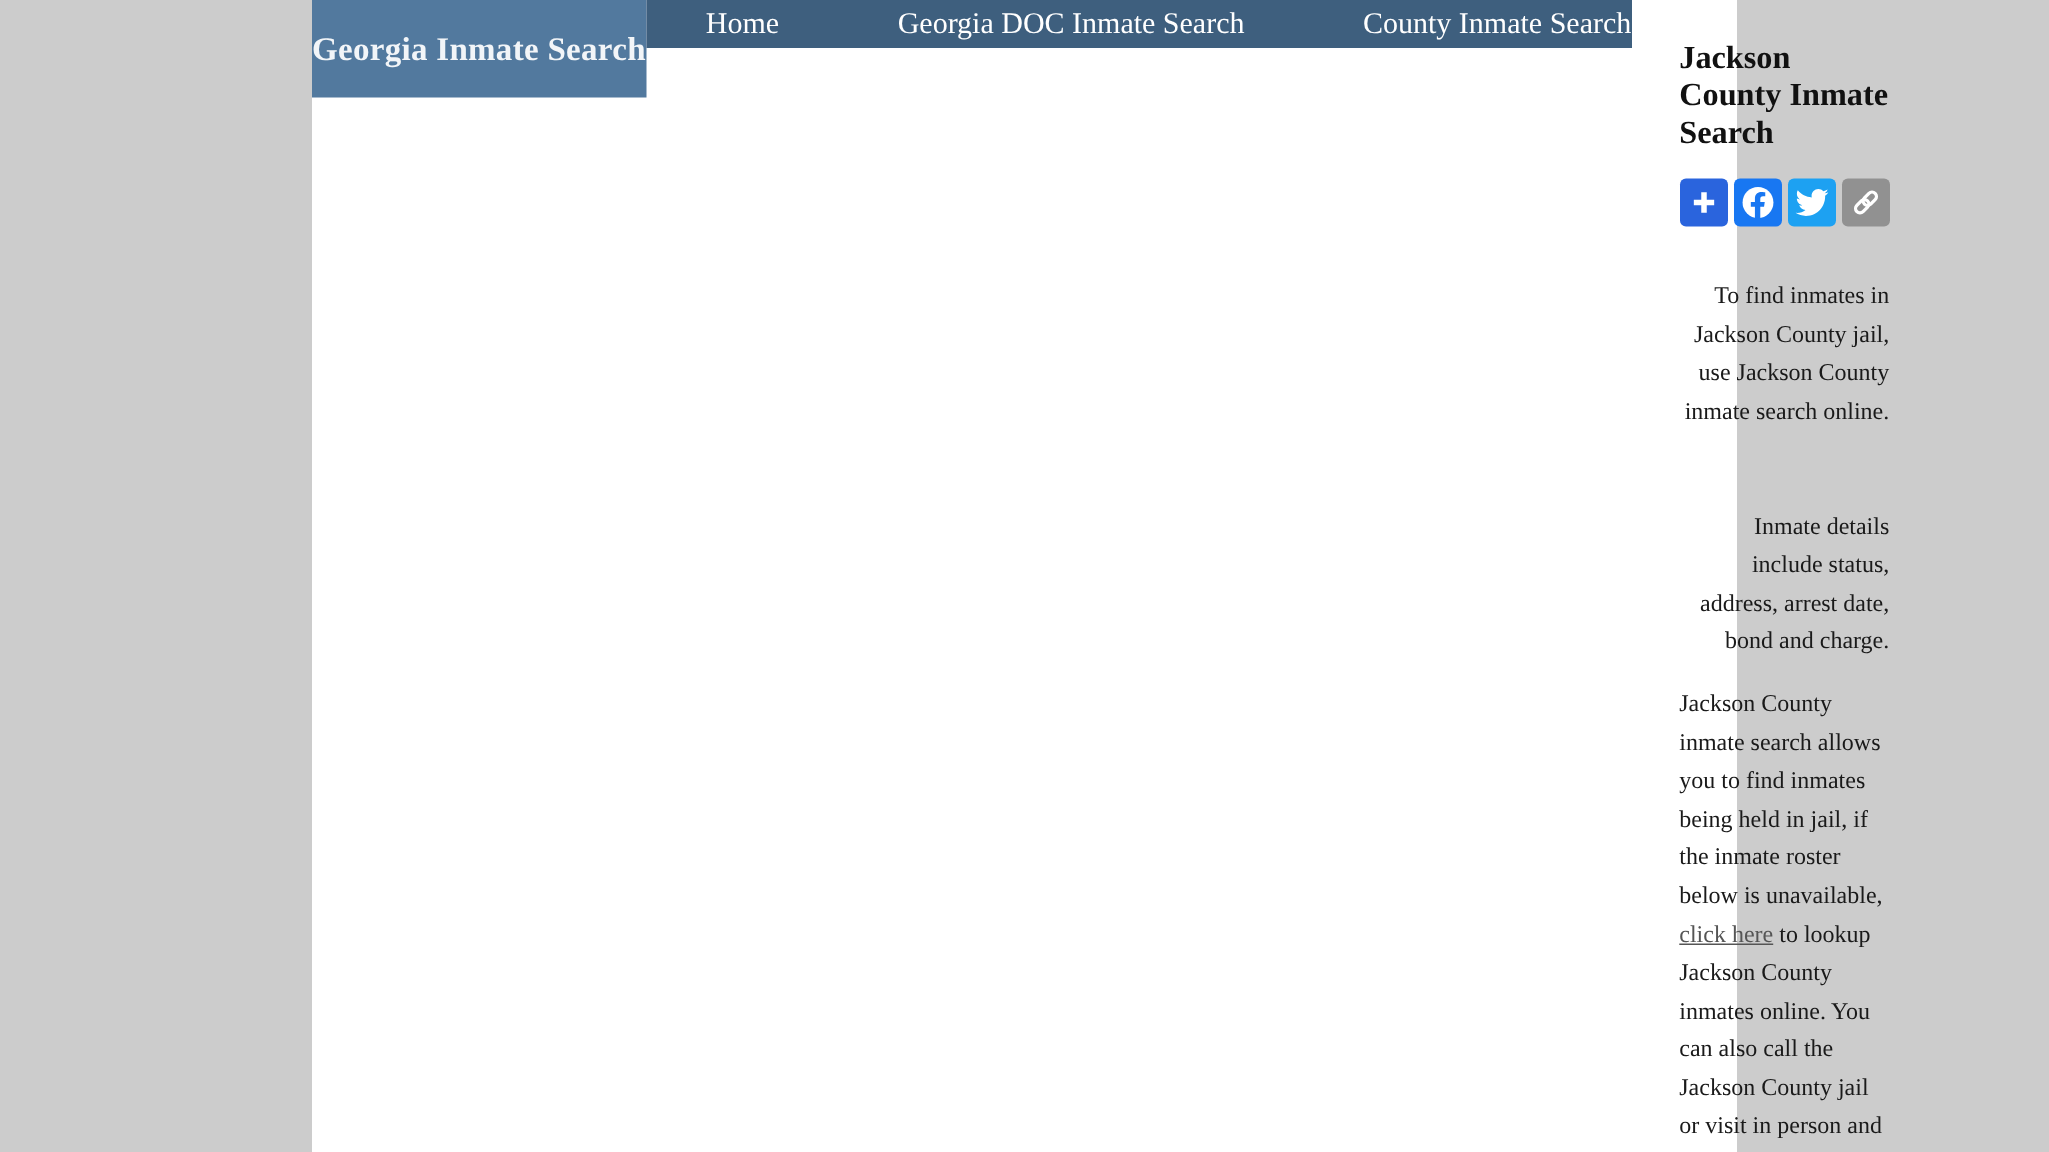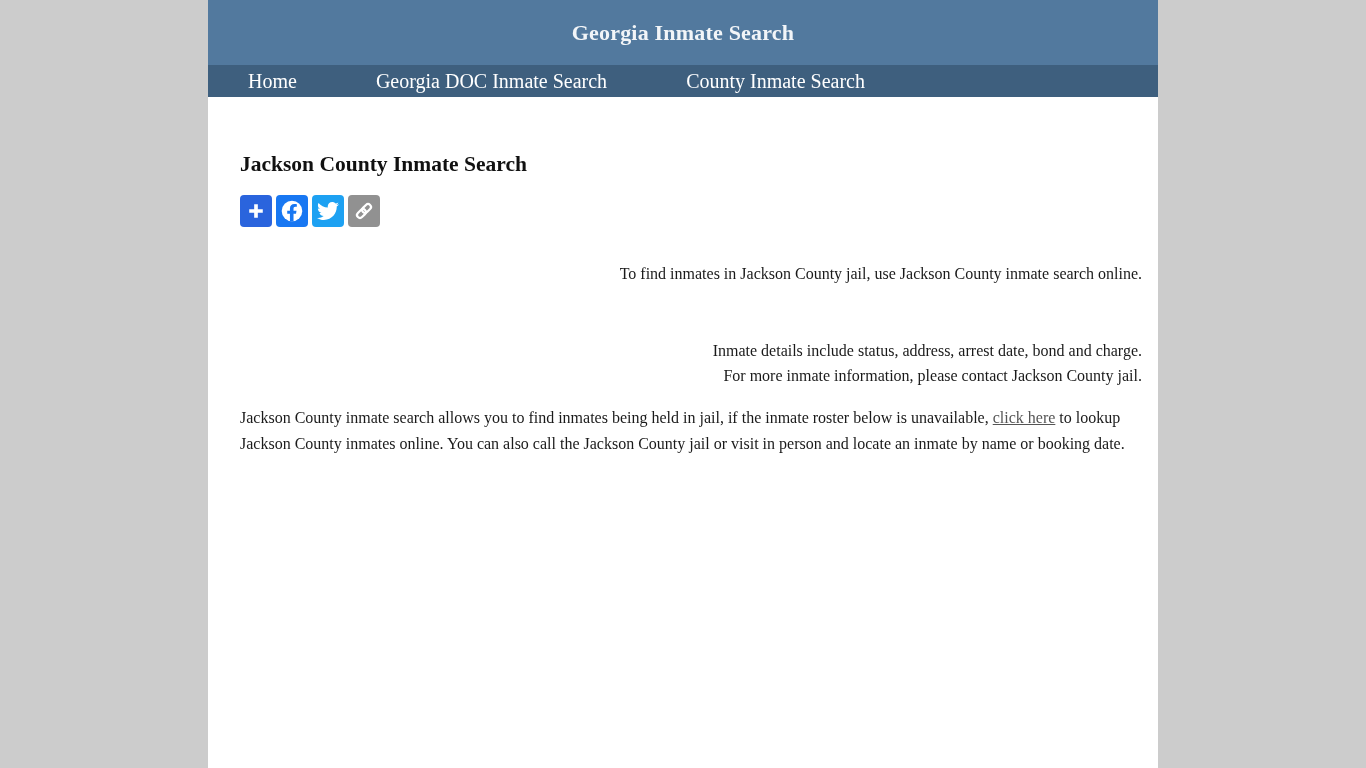--- a/index.html
+++ b/index.html
@@ -29,7 +29,7 @@
     margin:0 auto;
     background:#ffffff;
     display:flex;
-    flex-direction:column;
+    flex-direction:row;
   }
   .site-header{
     height:65px;

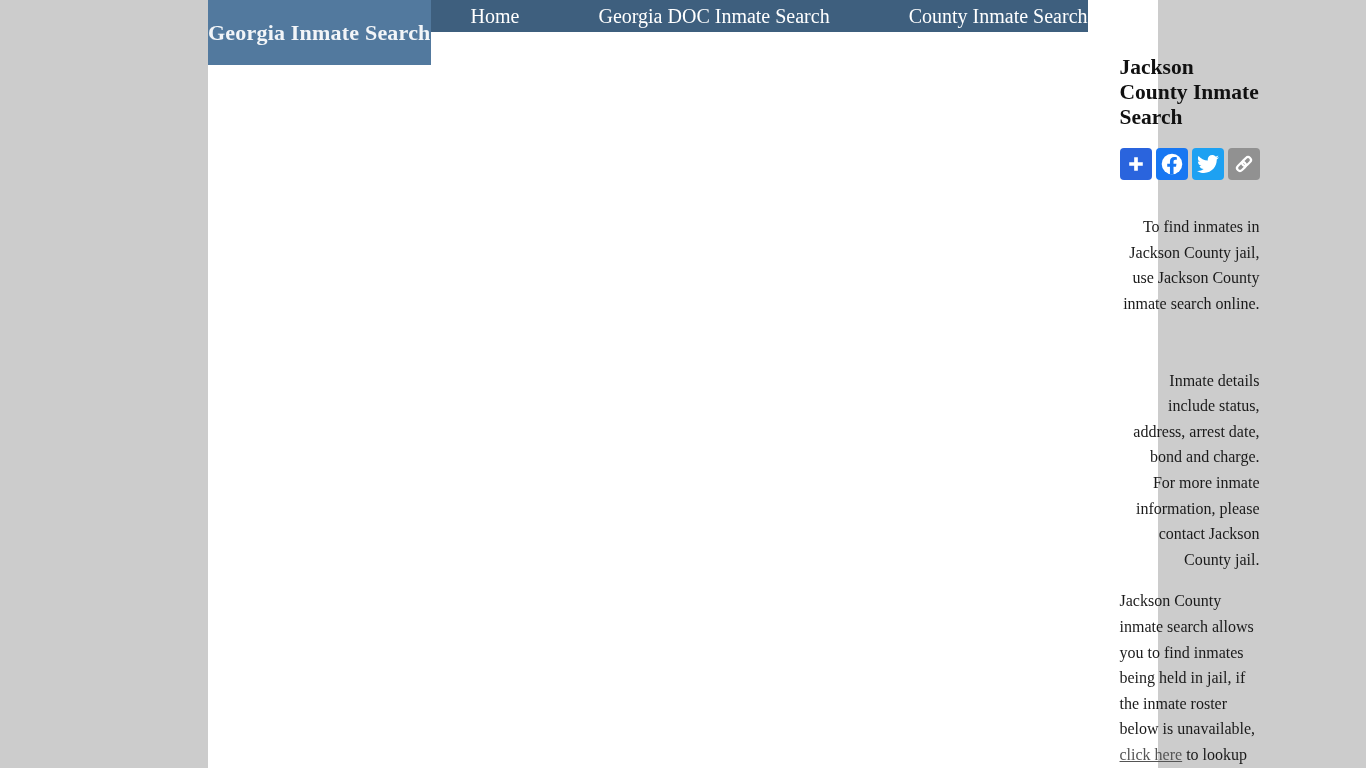--- a/index.html
+++ b/index.html
@@ -65,7 +65,6 @@
   .content{
     padding:26px 16px 16px 32px;
     flex:1 1 auto;
-    margin-top:29px;
   }
   .page-heading{
     font-size:21.5px;

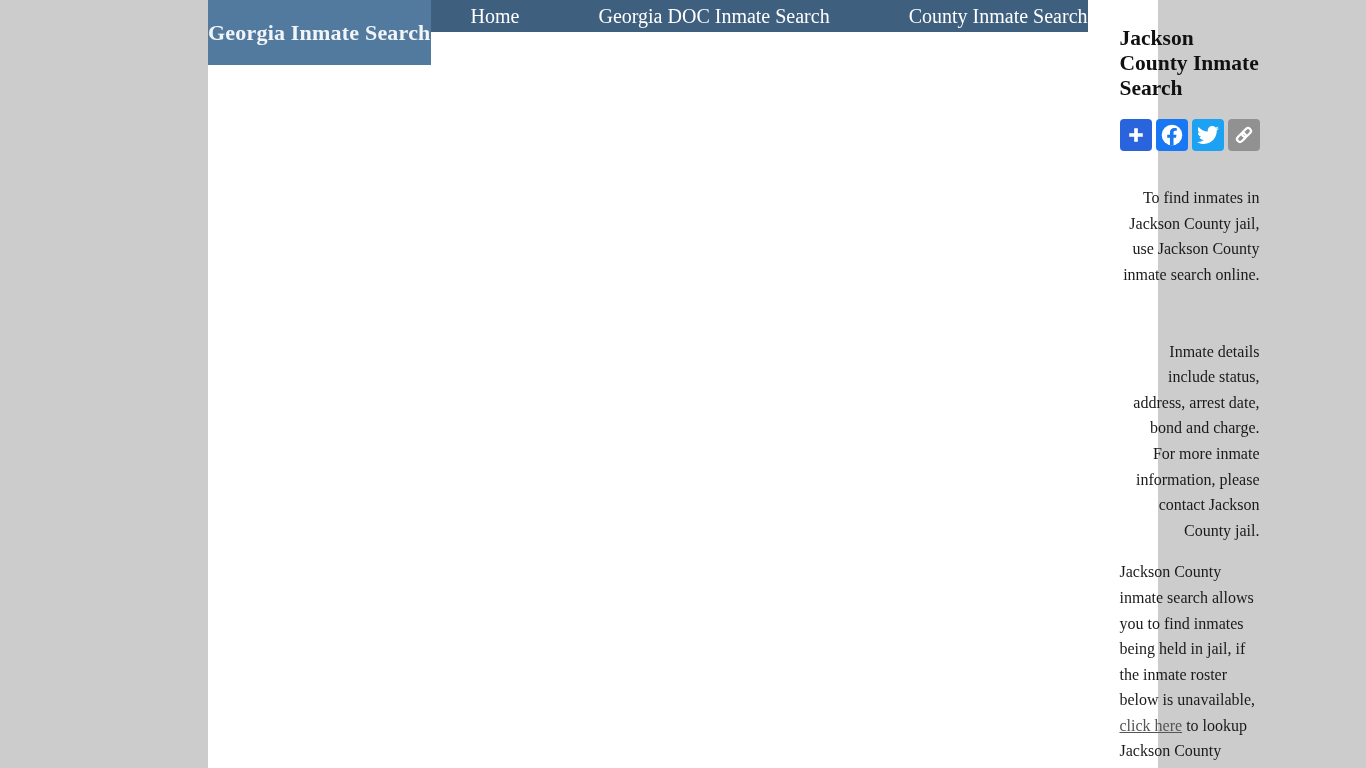--- a/index.html
+++ b/index.html
@@ -168,7 +168,6 @@
       <br>
       <br>
       <span>Inmate details include status, address, arrest date, bond and charge.</span><br>
-      <span>For more inmate information, please contact Jackson County jail.</span>
     </p>
 
 

